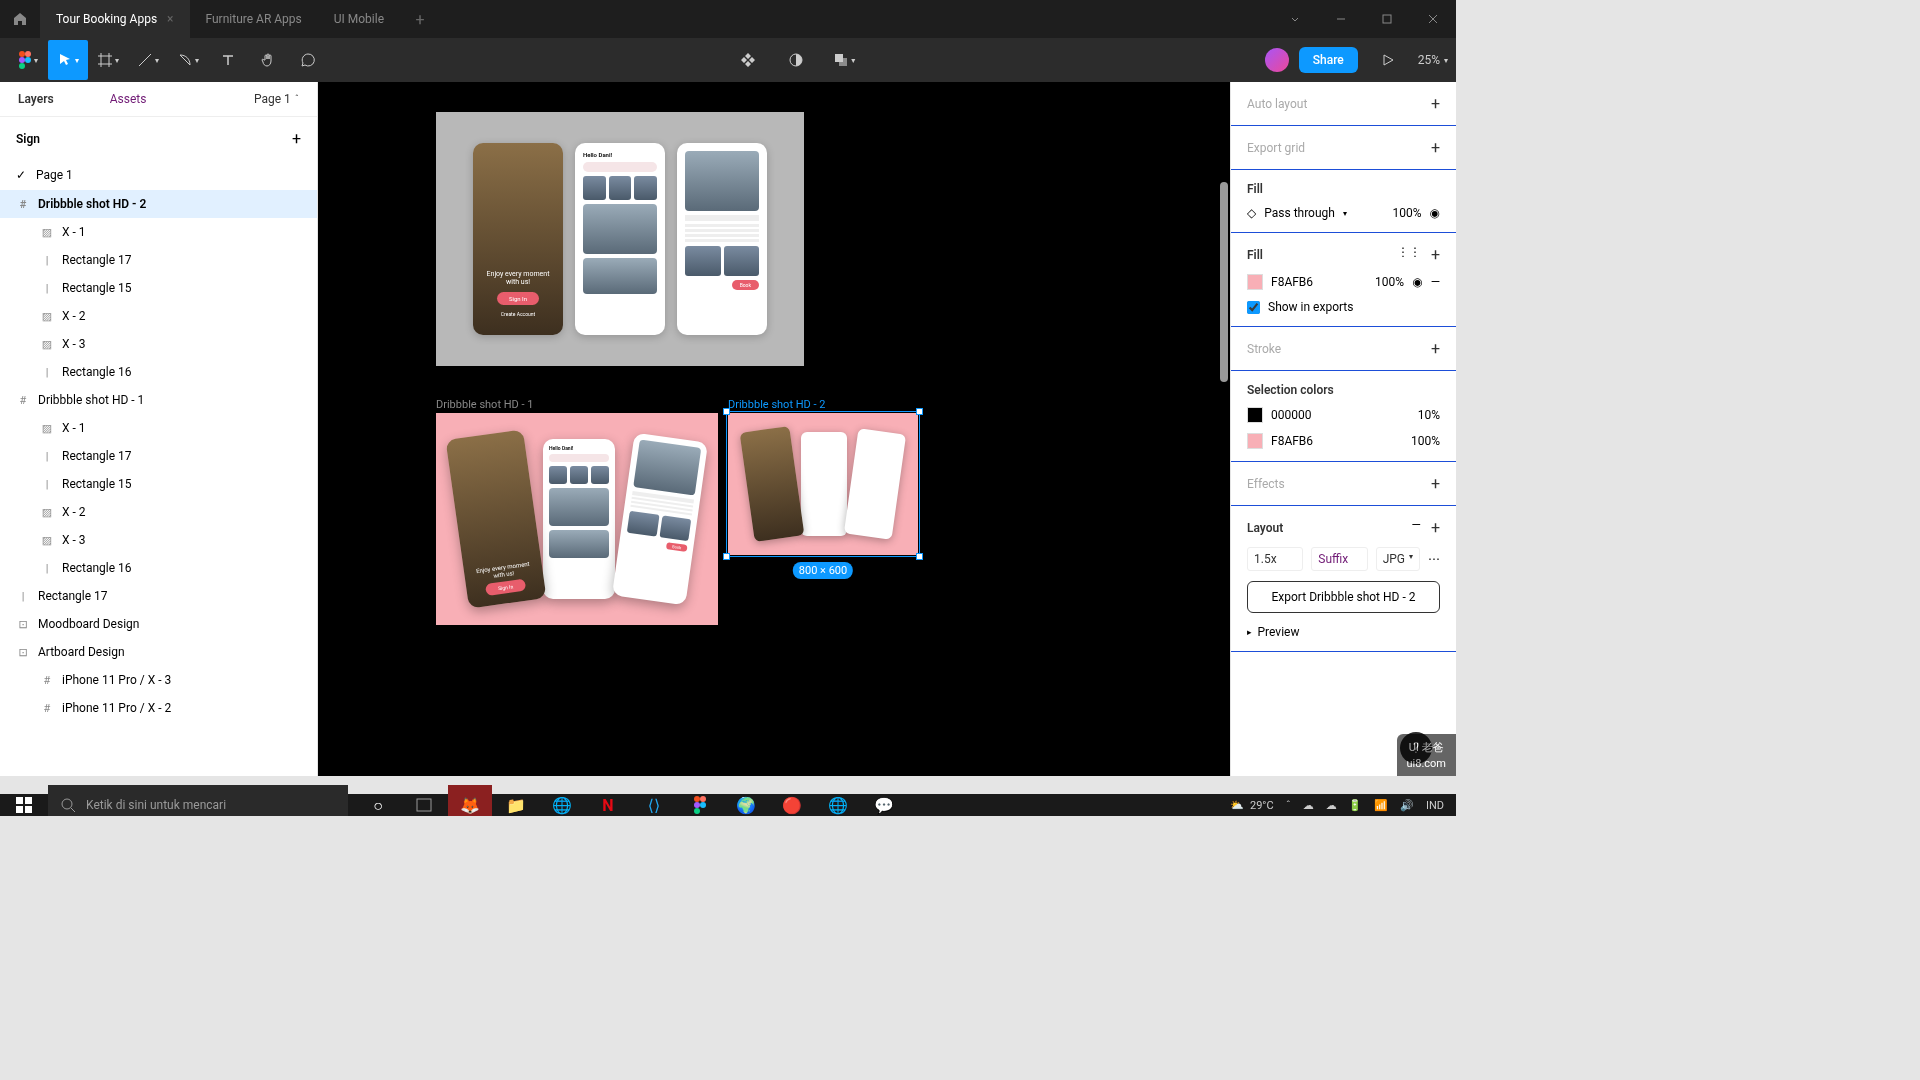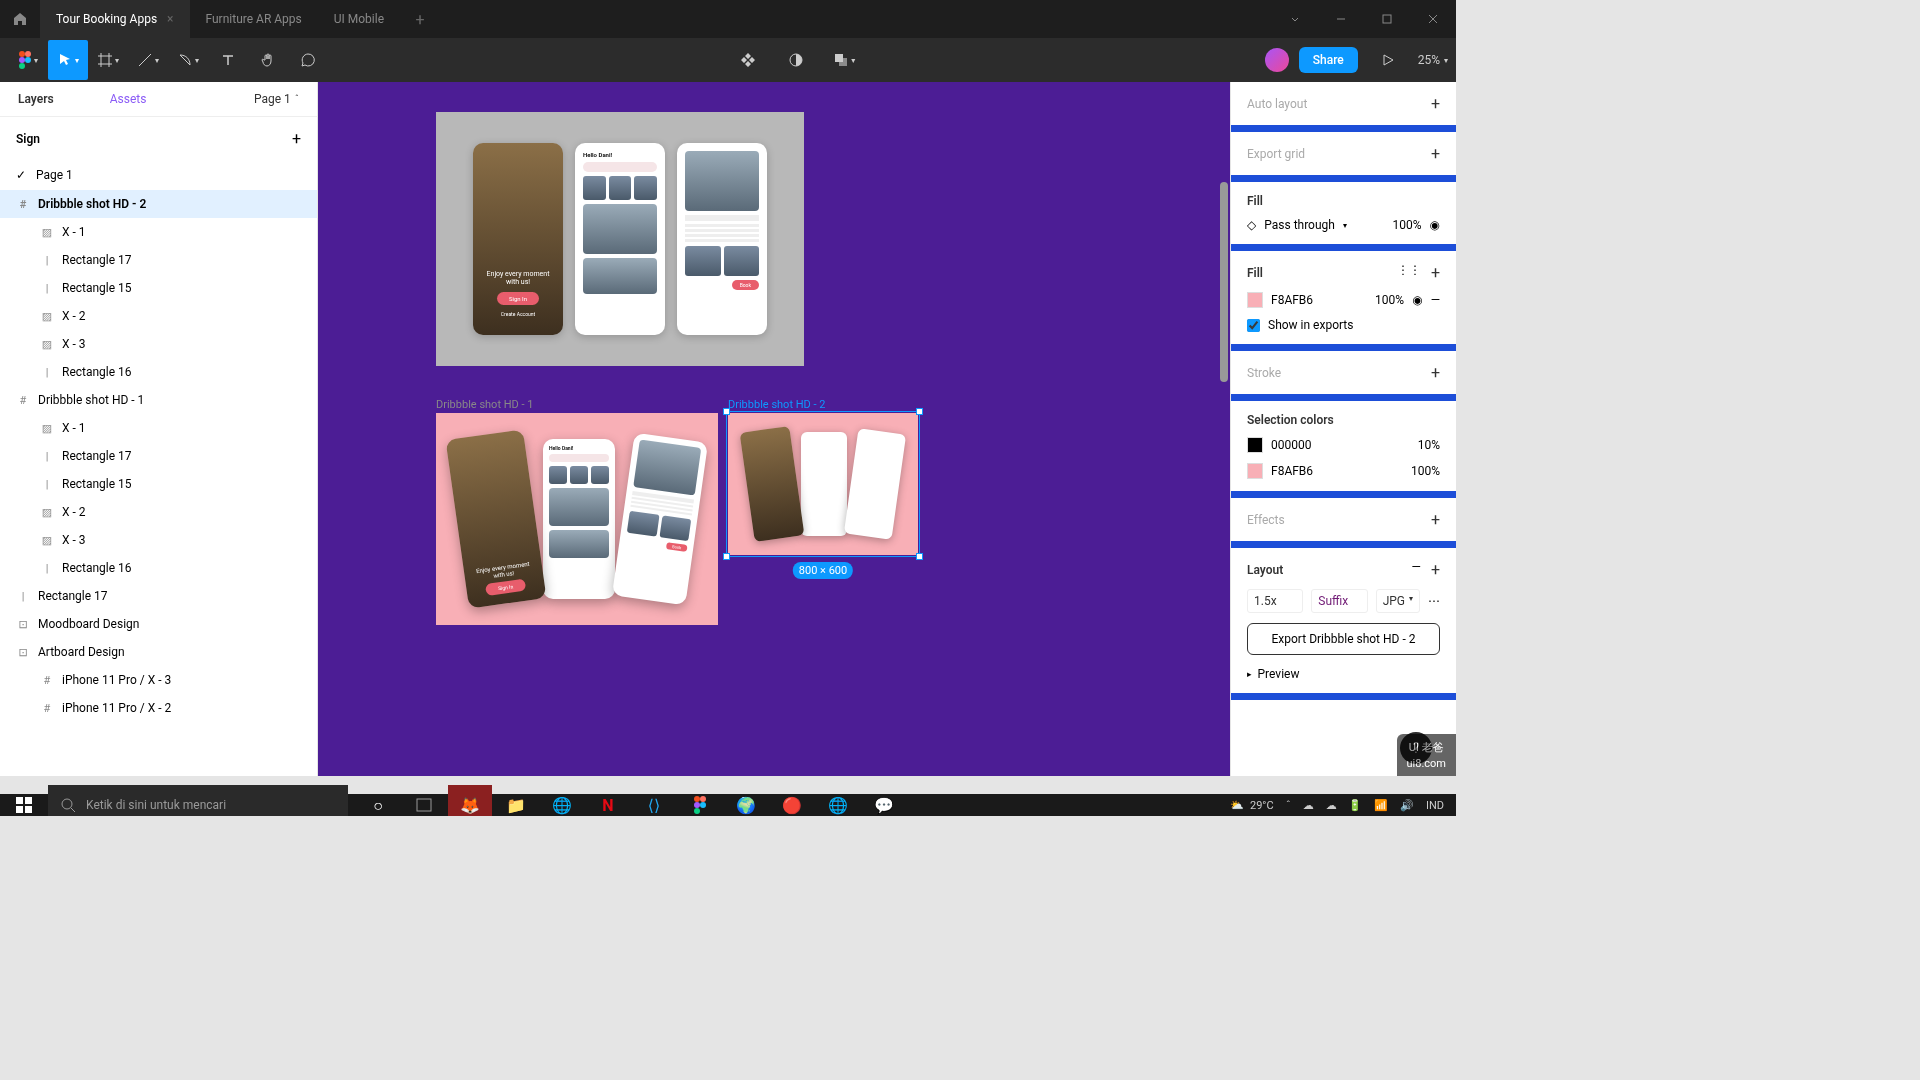--- a/index.html
+++ b/index.html
@@ -34,7 +34,7 @@
 .left-panel { width: 318px; background: #fff; border-right: 1px solid #e5e5e5; display: flex; flex-direction: column; }
 .panel-tabs { display: flex; align-items: center; padding: 10px 18px; border-bottom: 1px solid #eee; gap: 40px; }
 .panel-tab { font-size: 12px; font-weight: 600; color: #333; margin-right: 16px; cursor: pointer; }
-.panel-tab.inactive { color: #8b5cf6; font-weight: 400; text-align: right; }
+.panel-tab.inactive { color: #701a75; font-weight: 400; text-align: right; }
 .page-selector { margin-left: auto; font-size: 12px; color: #333; display: flex; align-items: center; gap: 4px; }
 .pages-header { padding: 12px 16px; display: flex; justify-content: space-between; align-items: center; font-size: 12px; font-weight: 600; }
 .page-item { padding: 8px 16px 8px 36px; font-size: 12px; position: relative; }

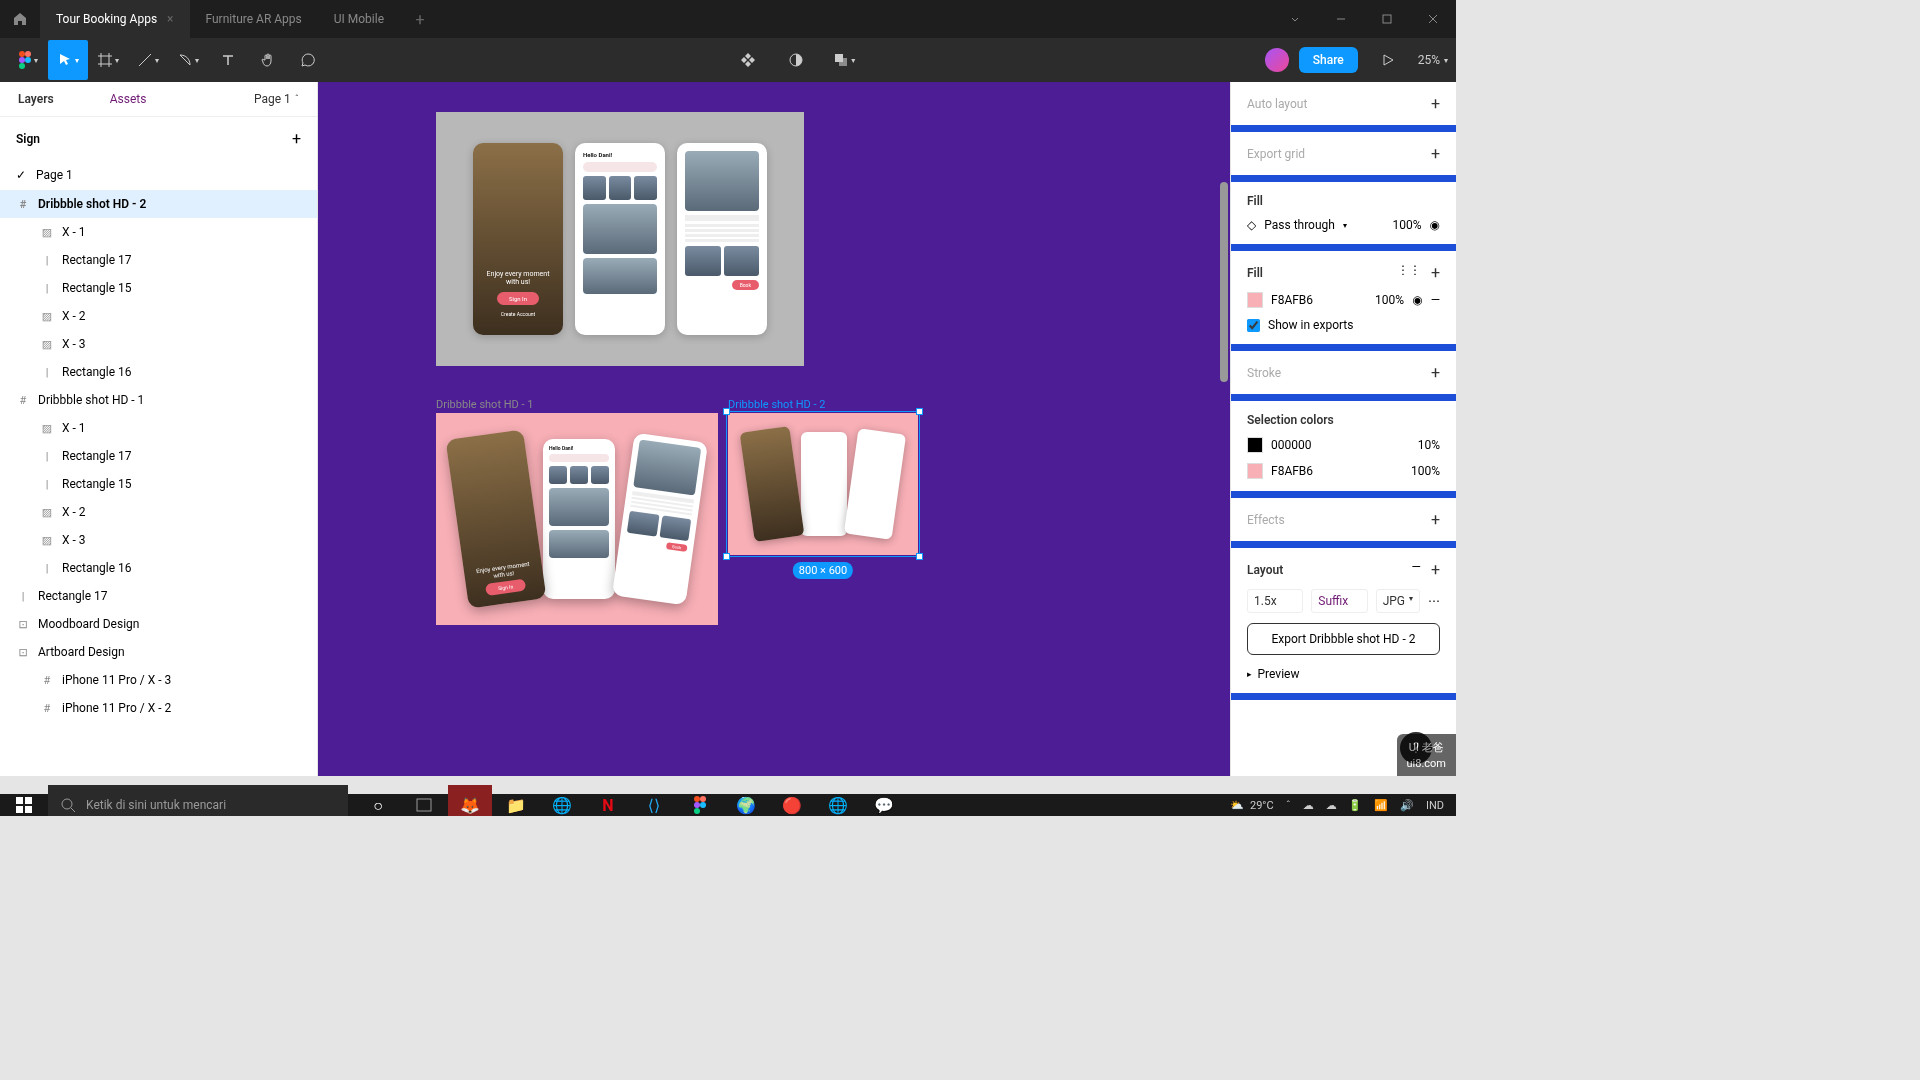--- a/index.html
+++ b/index.html
@@ -76,7 +76,7 @@
 
 
 .right-panel { width: 226px; background: #fff; border-left: 1px solid #e5e5e5; overflow-y: auto; font-size: 12px; }
-.rp-section { padding: 12px 16px; border-bottom: 7px solid #1d4ed8; }
+.rp-section { padding: 12px 16px; border-bottom: 1px solid #1d4ed8; }
 .rp-row { display: flex; align-items: center; justify-content: space-between; }
 .rp-label { color: #333; }
 .rp-faded { color: #aaa; }

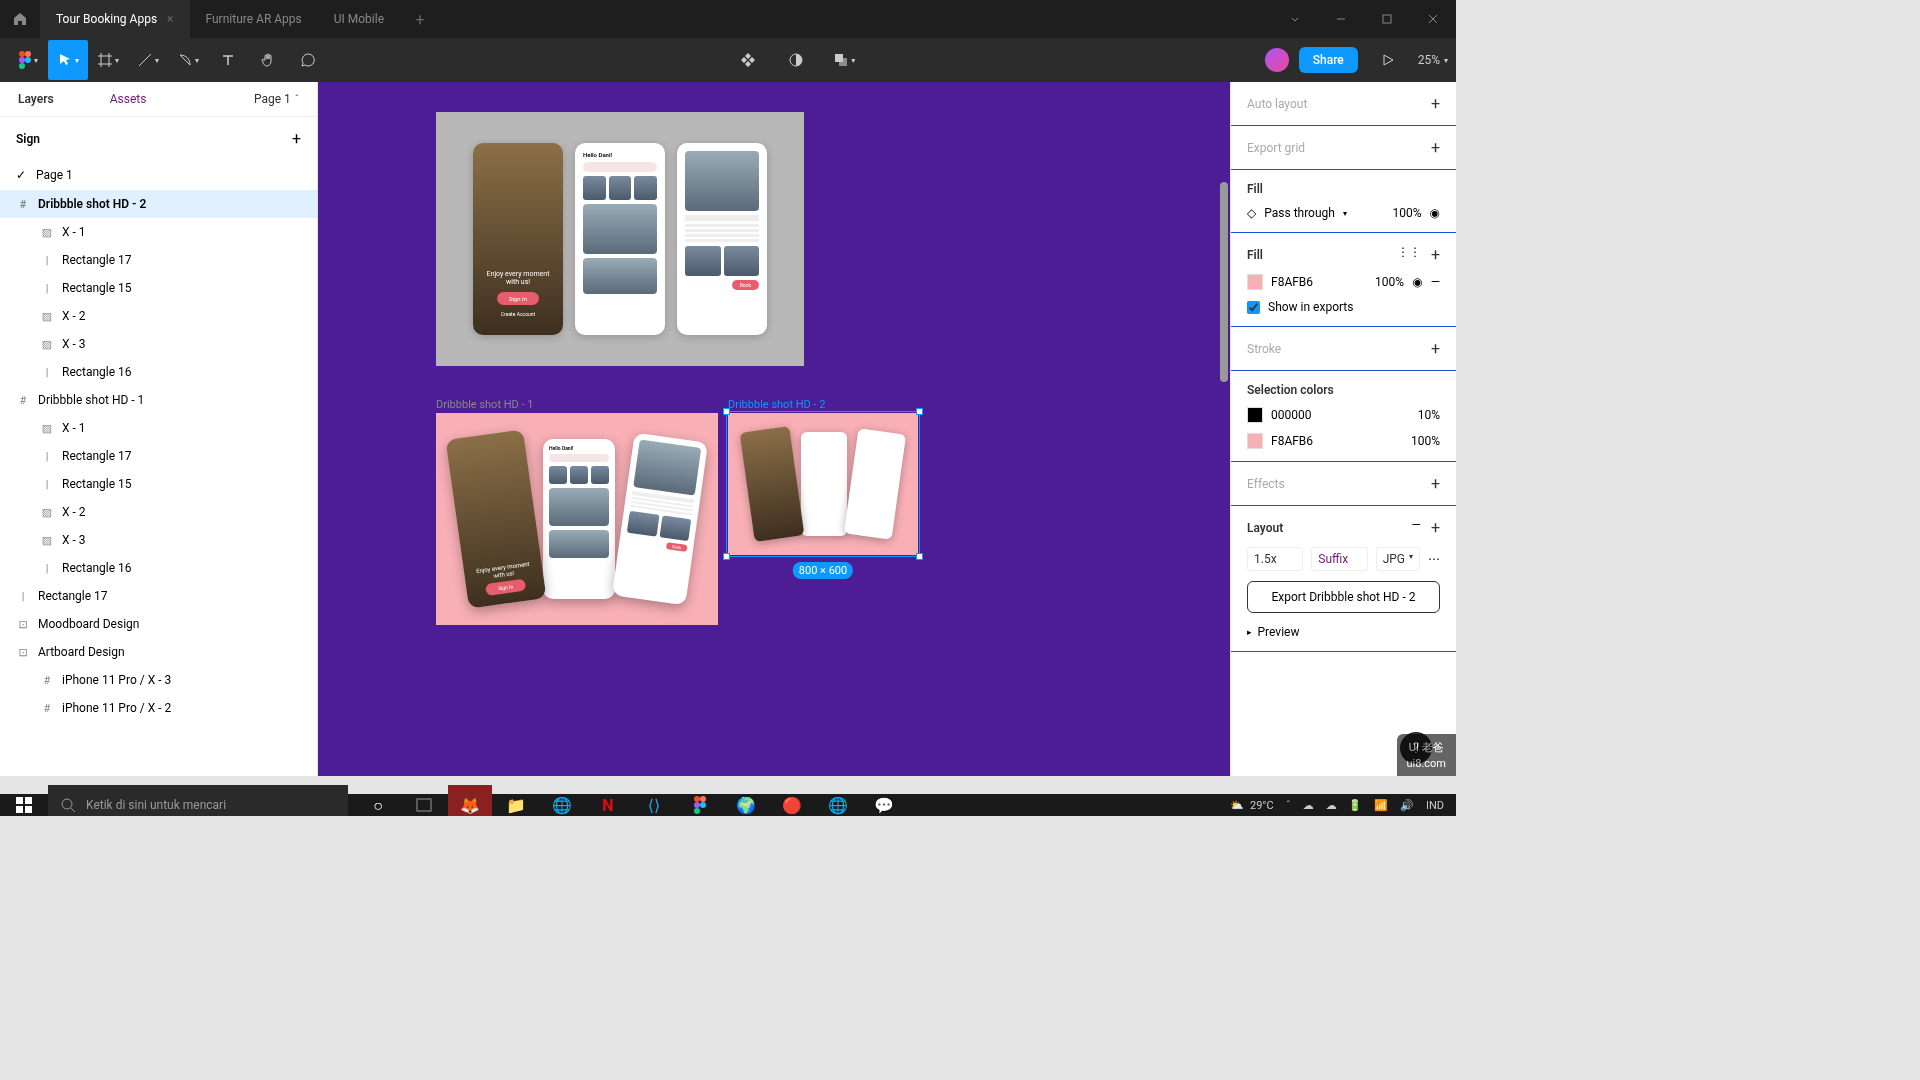--- a/index.html
+++ b/index.html
@@ -46,7 +46,7 @@
 .layer-item.indent-1 { padding-left: 40px; }
 
 
-.canvas { flex: 1; background: #4c1d95; position: relative; overflow: hidden; }
+.canvas { flex: 1; background: #000000; position: relative; overflow: hidden; }
 .canvas-scroll { position: absolute; right: 2px; top: 100px; width: 8px; height: 200px; background: #999; border-radius: 4px; }
 .frame { position: absolute; }
 .frame-label { font-size: 11px; color: #888; margin-bottom: 2px; }

